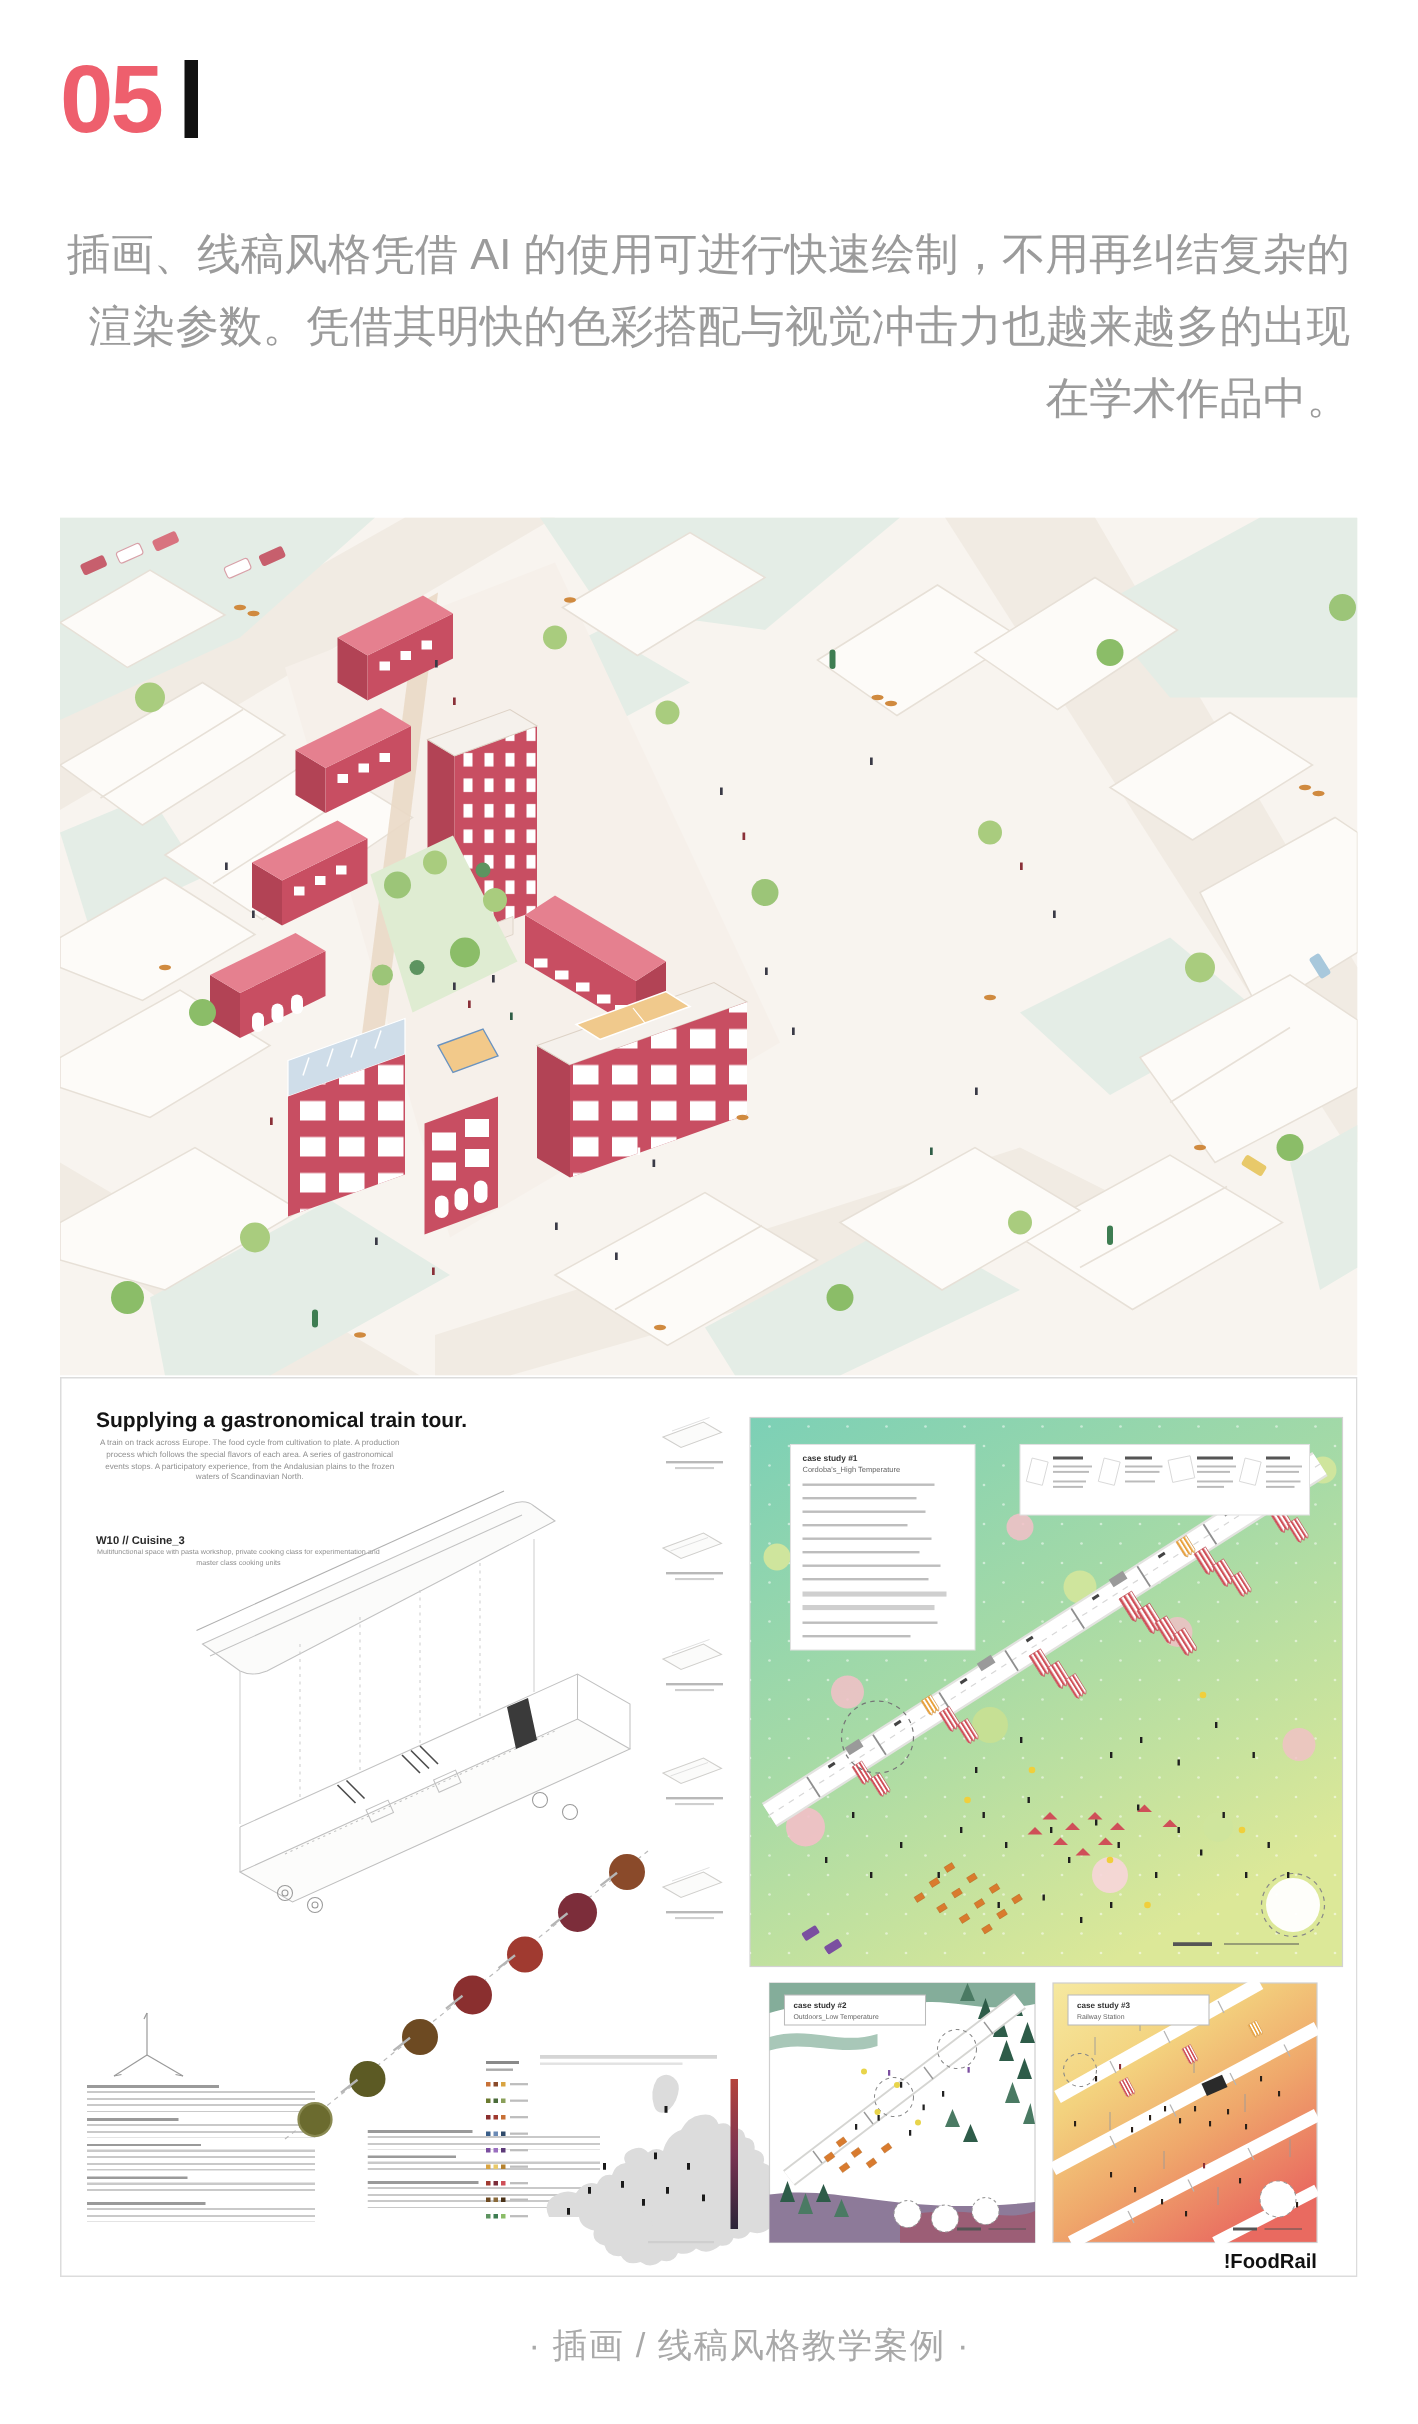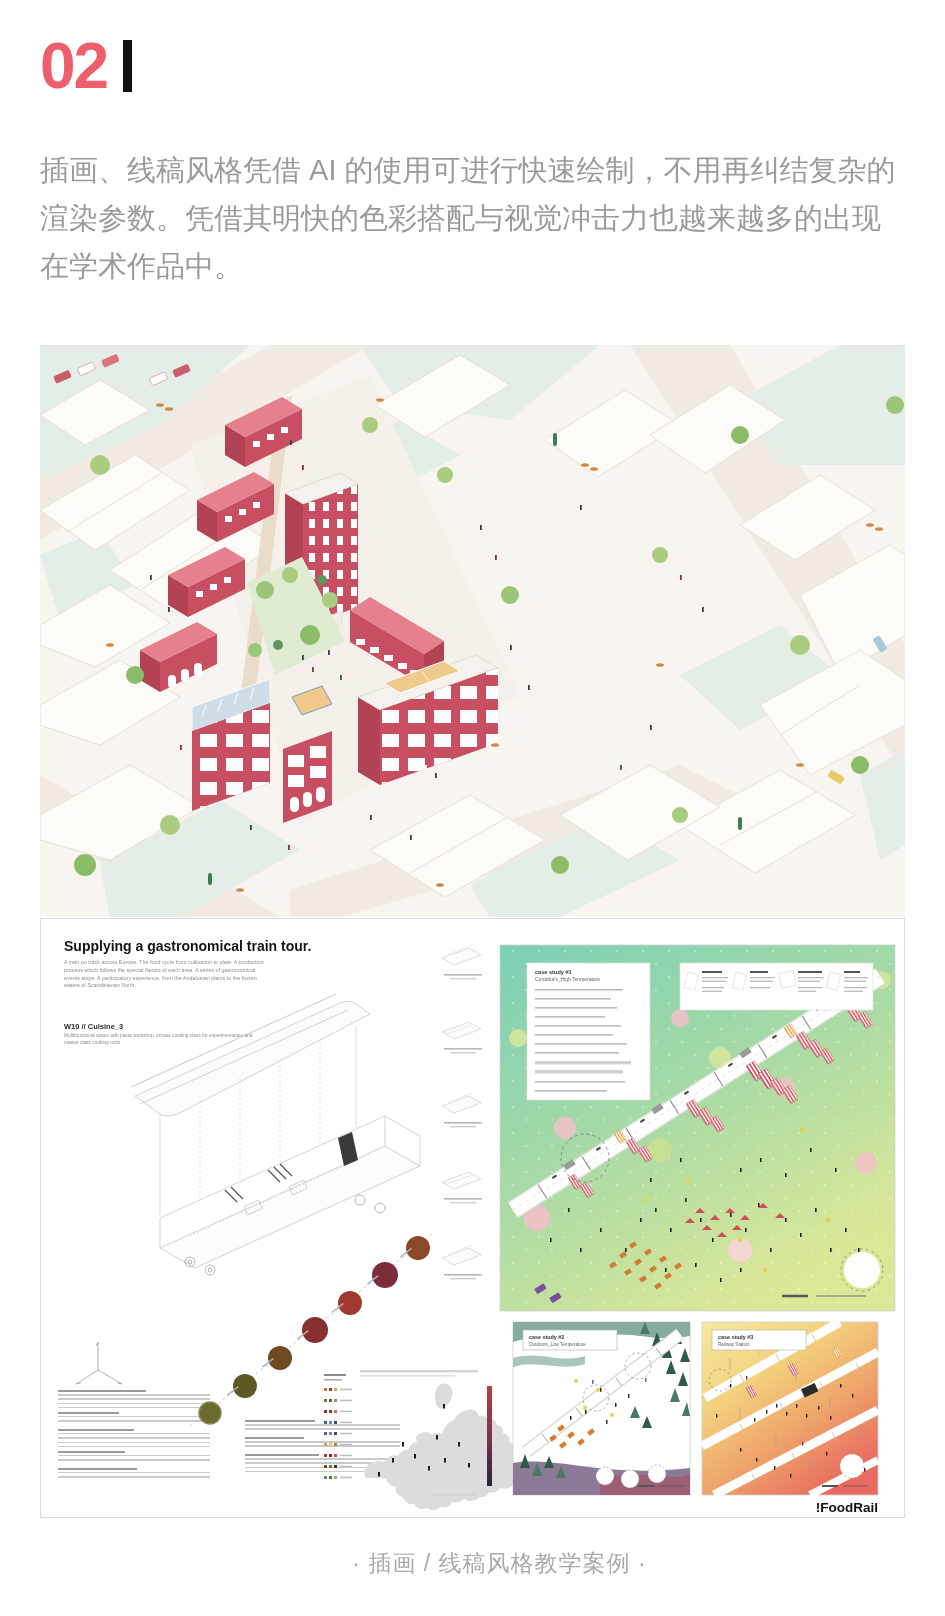--- a/index.html
+++ b/index.html
@@ -27,7 +27,7 @@
 <div>
 
   <header class="header">
-    <span class="sec-num">02</span>
+    <span class="sec-num">05</span>
     <span class="sec-bar"></span>
   </header>
 

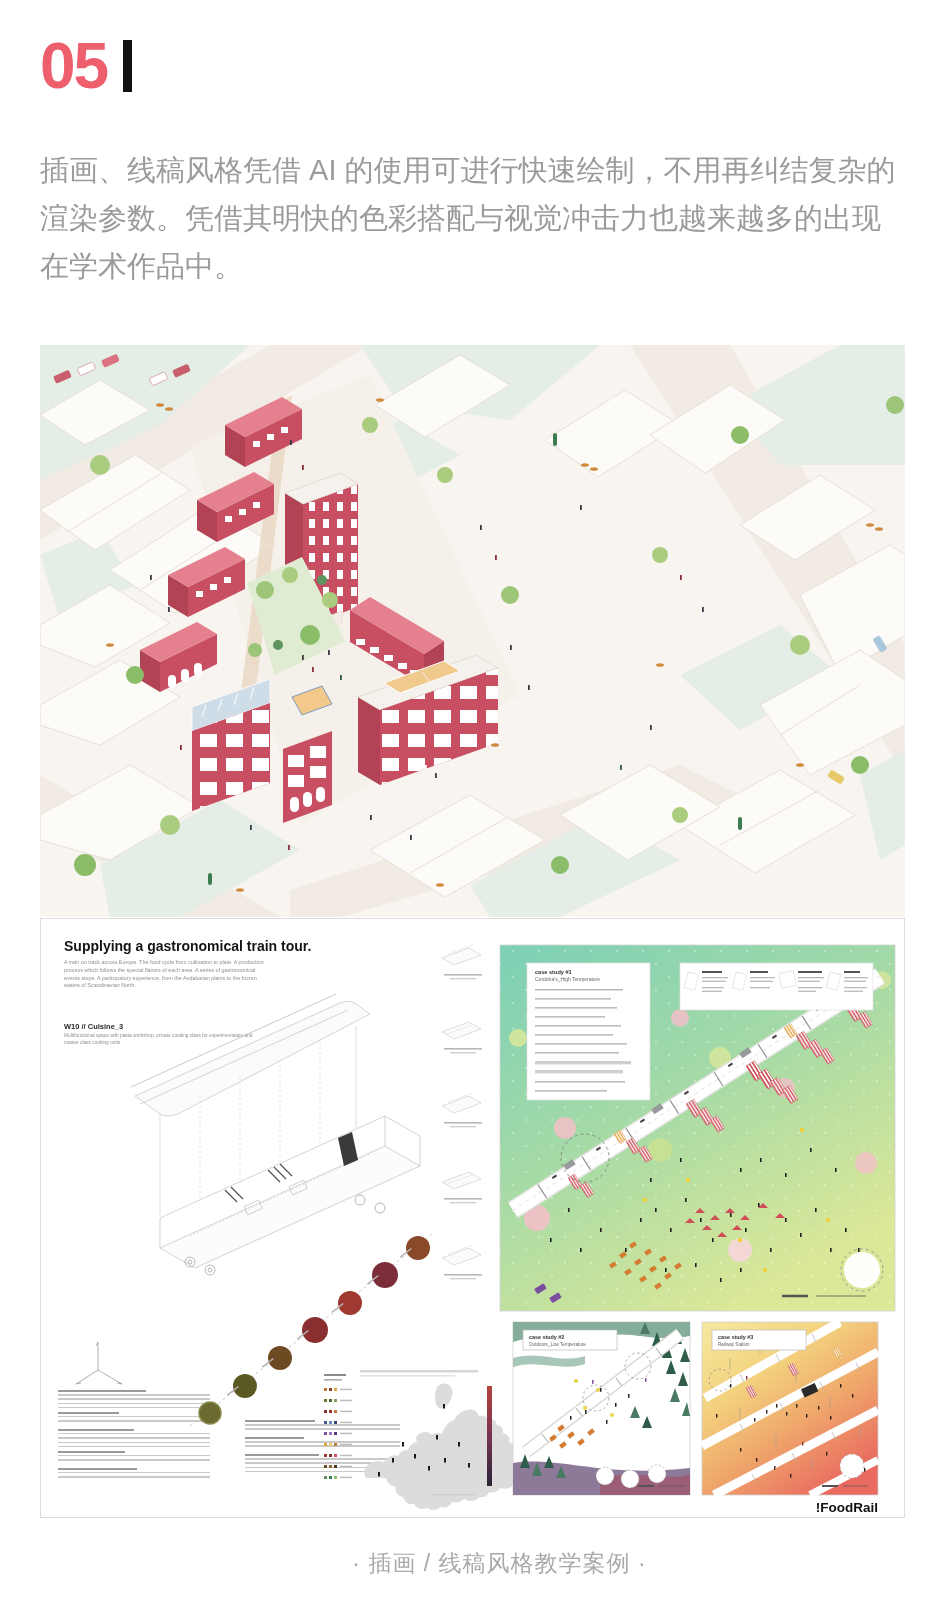--- a/index.html
+++ b/index.html
@@ -10,7 +10,7 @@
   .sec-bar{width:9px;height:52px;background:#111;margin-left:16px;margin-right:22px;}
   .sec-title{font-size:40px;font-weight:800;color:#111;margin:0;letter-spacing:1px;line-height:1;}
   .intro{position:absolute;left:40px;top:146px;width:860px;margin:0;
-         font-size:29px;line-height:48px;color:#9b9b9b;}
+         font-size:29px;line-height:48px;color:#9b9b9b;text-align:right;}
   figure{margin:0;padding:0;}
   .hero{position:absolute;left:40px;top:345px;width:865px;height:572px;}
   .board{position:absolute;left:40px;top:918px;width:865px;height:600px;}

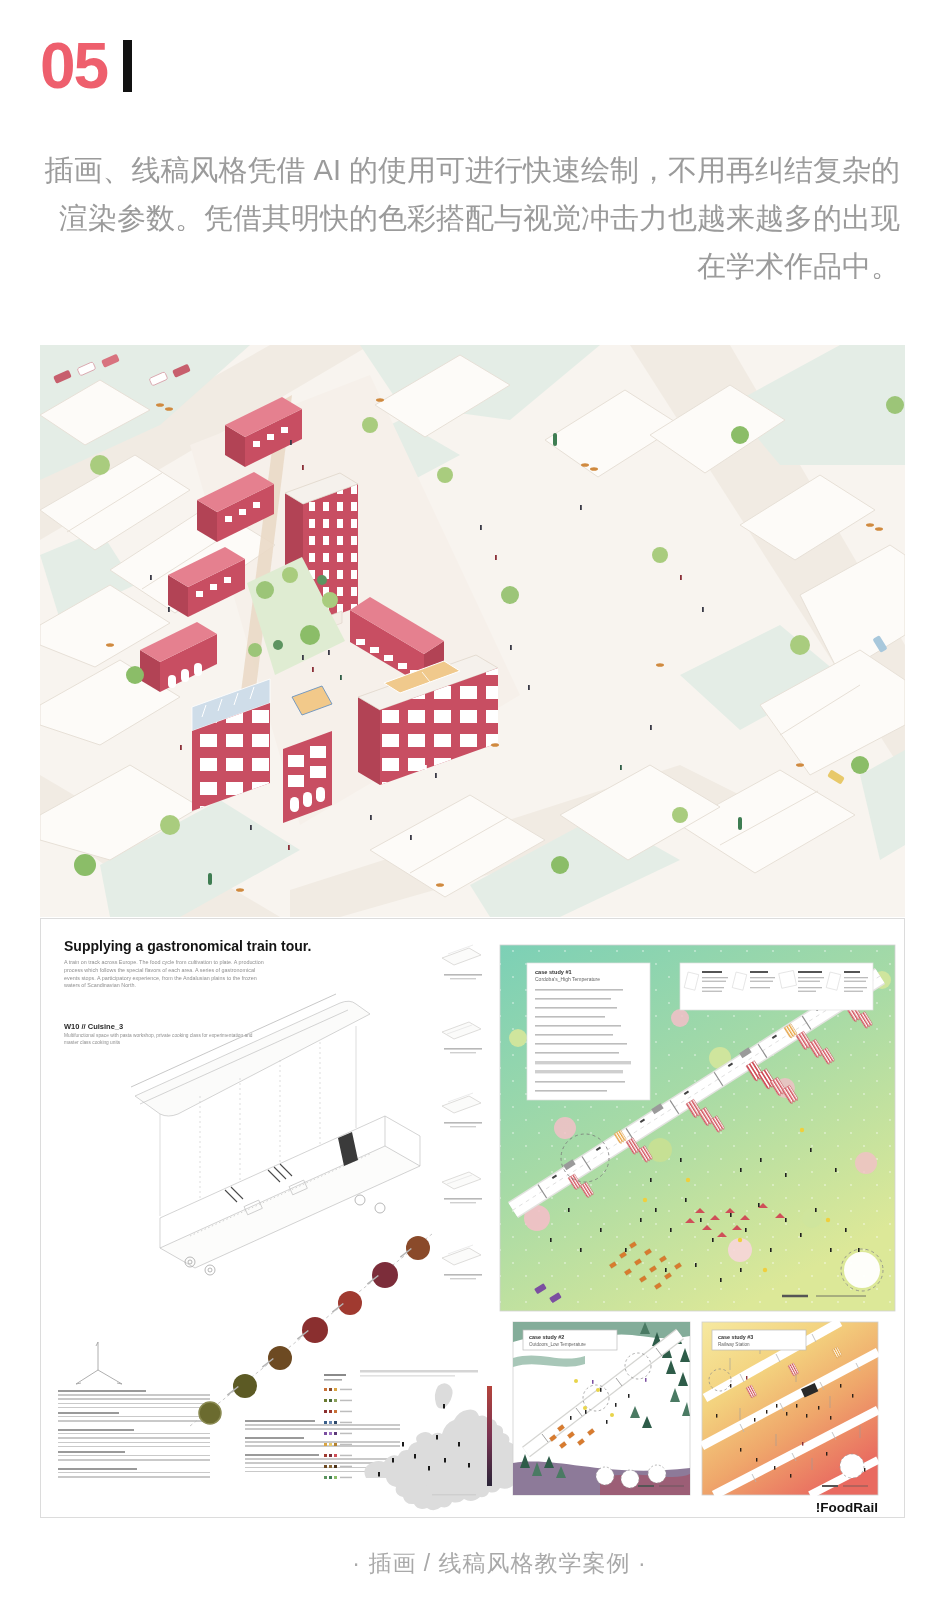--- a/index.html
+++ b/index.html
@@ -11,7 +11,7 @@
   .sec-title{font-size:40px;font-weight:800;color:#111;margin:0;letter-spacing:1px;line-height:1;}
   .intro{position:absolute;left:40px;top:146px;width:860px;margin:0;
          font-size:29px;line-height:48px;color:#9b9b9b;text-align:right;}
-  figure{margin:0;padding:0;}
+  figure{margin:0;padding:0;text-align:center;}
   .hero{position:absolute;left:40px;top:345px;width:865px;height:572px;}
   .board{position:absolute;left:40px;top:918px;width:865px;height:600px;}
   .caption{position:absolute;left:0;top:1548px;width:100%;margin:0;text-align:center;

